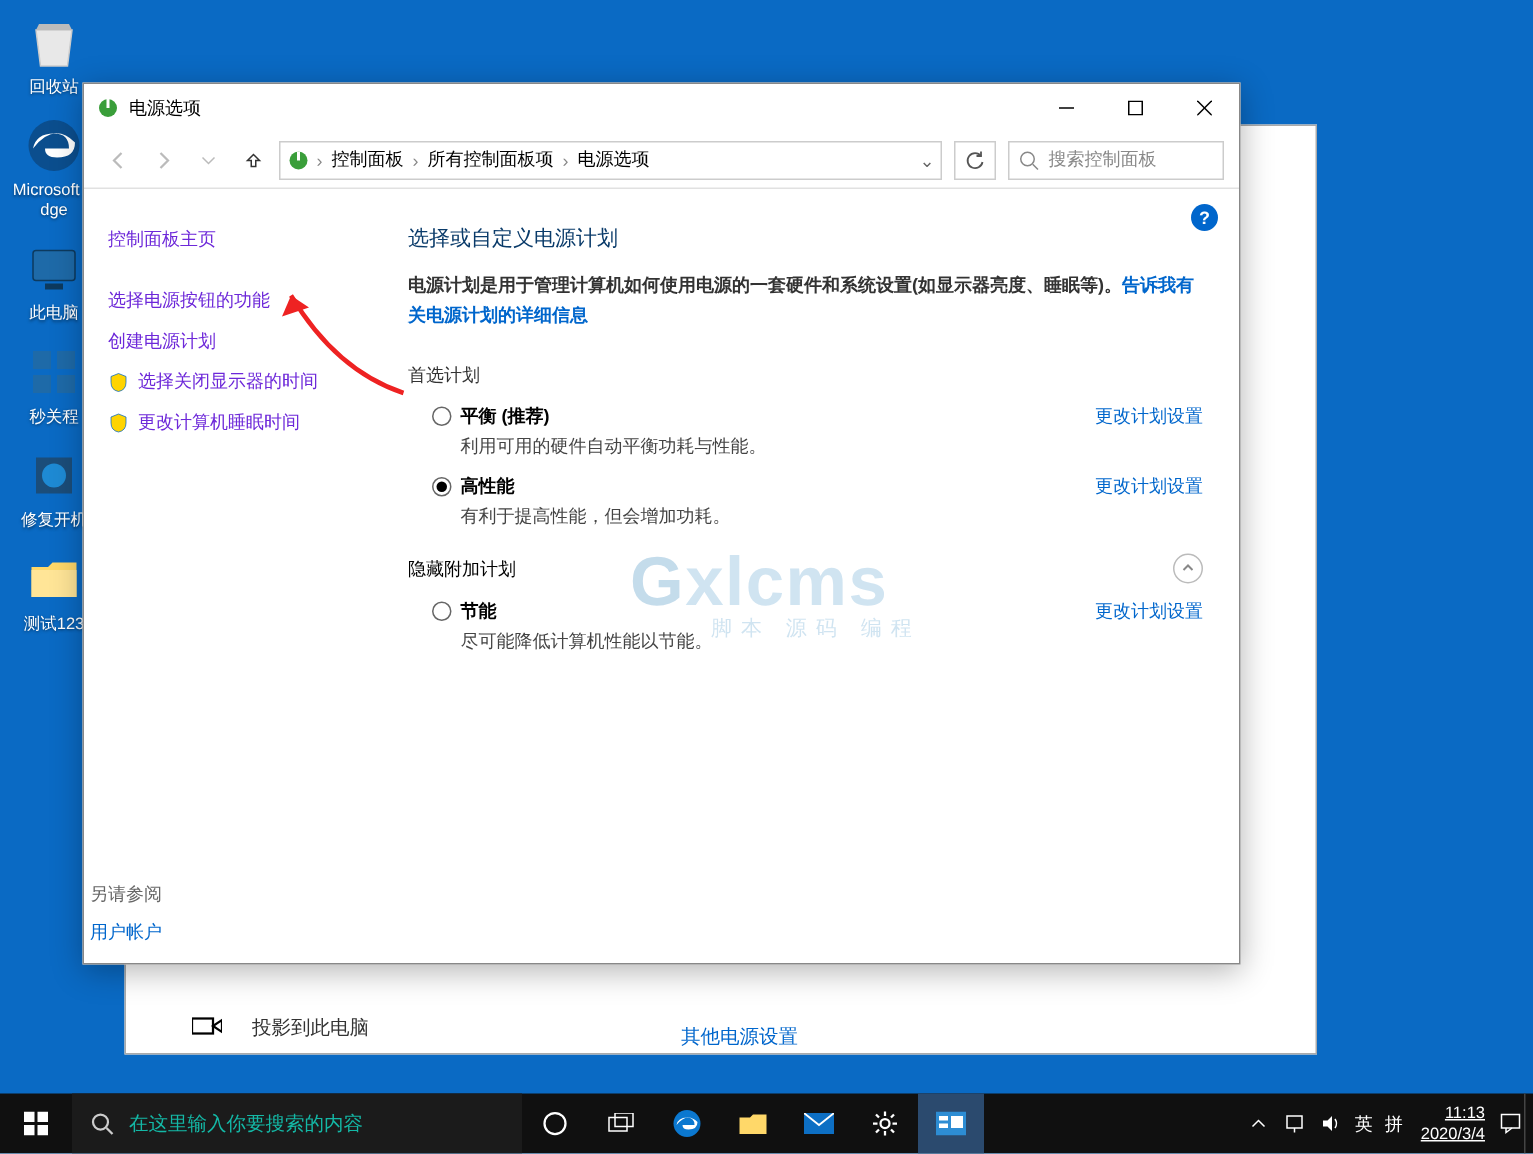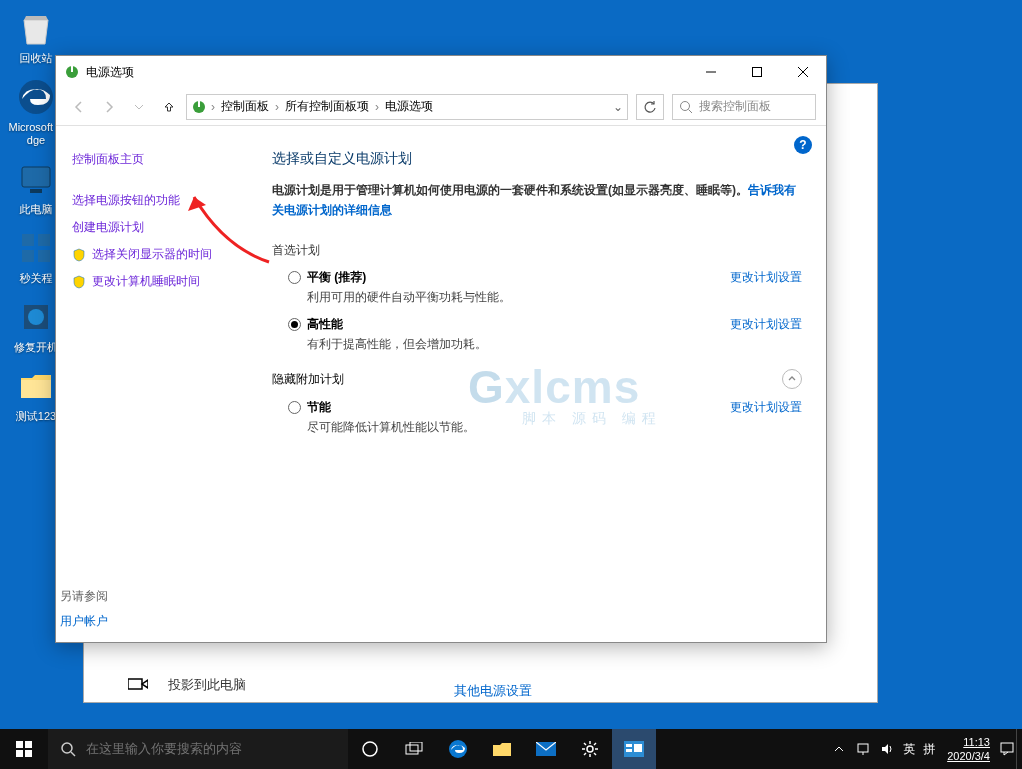--- a/index.html
+++ b/index.html
@@ -63,7 +63,7 @@
 .arrow { position:absolute; left:184px; top:187px; width:90px; height:80px; pointer-events:none; }
 
 
-.wm { position:absolute; left:420px; top:360px; pointer-events:none; opacity:.35; font-family:Georgia,serif; text-align:left;margin-left:48px; }
+.wm { position:absolute; left:420px; top:360px; pointer-events:none; opacity:.35; font-family:Georgia,serif; text-align:left; }
 .wm-top { font-size:46px; font-weight:bold; color:#7bb3d8; letter-spacing:1px; }
 .wm-g { color:#5a9cc8; }
 .wm-sub { font-size:14px; color:#7bb3d8; letter-spacing:6px; margin-left:54px; margin-top:-4px;}

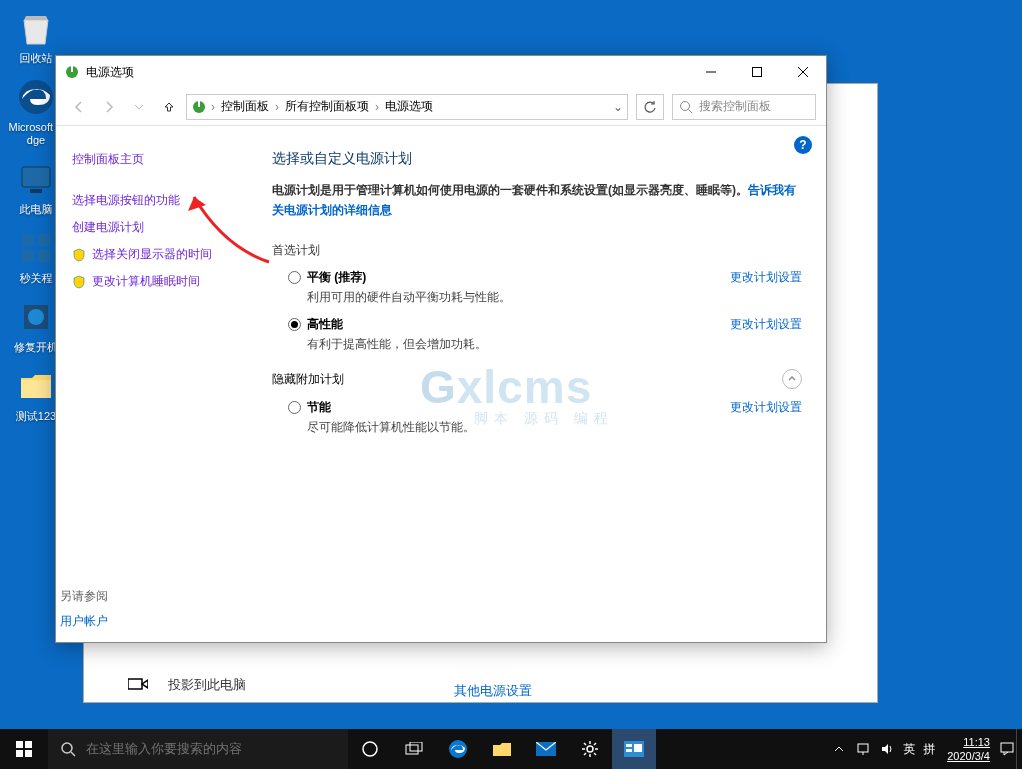--- a/index.html
+++ b/index.html
@@ -71,7 +71,7 @@
 
 .taskbar { position:absolute; left:0; bottom:0; width:100%; height:40px; background:#101010; display:flex; align-items:center; }
 .taskbar .start { width:48px; height:40px; display:flex; align-items:center; justify-content:center; color:#fff; }
-.taskbar .searchbox { flex:0 0 300px; height:40px; background:#1b1b1b; display:flex; align-items:center; padding:0 12px; gap:10px; color:#737373; font-size:13px; }
+.taskbar .searchbox { flex:0 0 300px; height:40px; background:#1b1b1b; display:flex; align-items:center; padding:0 12px; gap:10px; color:#14b8a6; font-size:13px; }
 .taskbar .tb-btn { width:44px; height:40px; display:flex; align-items:center; justify-content:center; color:#fff; }
 .taskbar .tb-btn.active { background:#2b4a6e; }
 .taskbar .tray { margin-left:auto; display:flex; align-items:center; height:40px; color:#fff; font-size:11px; }

